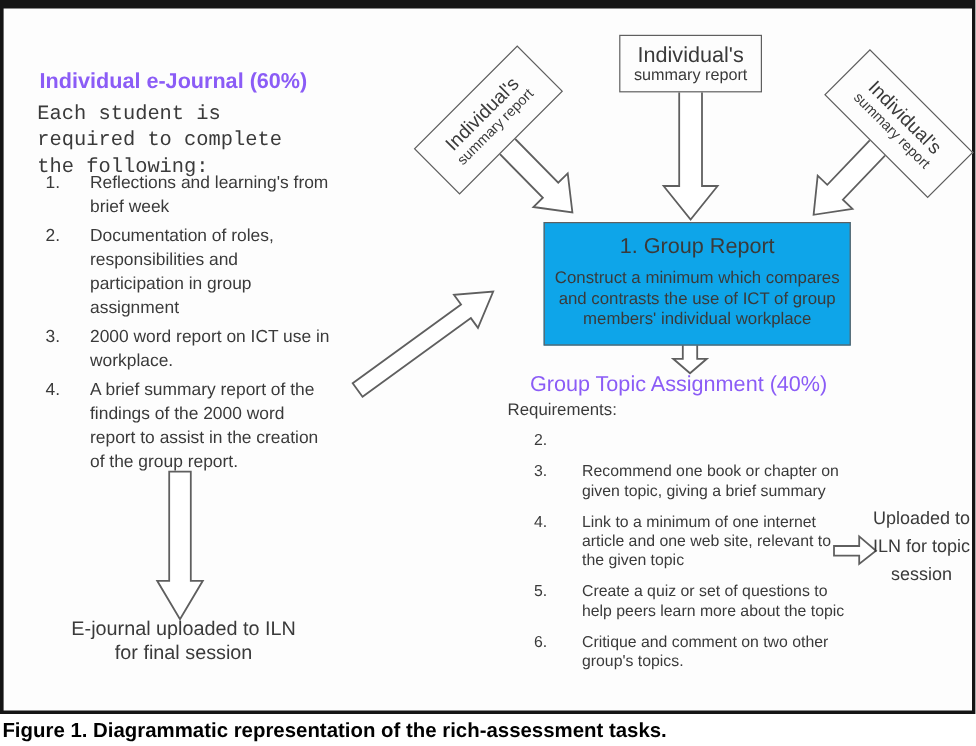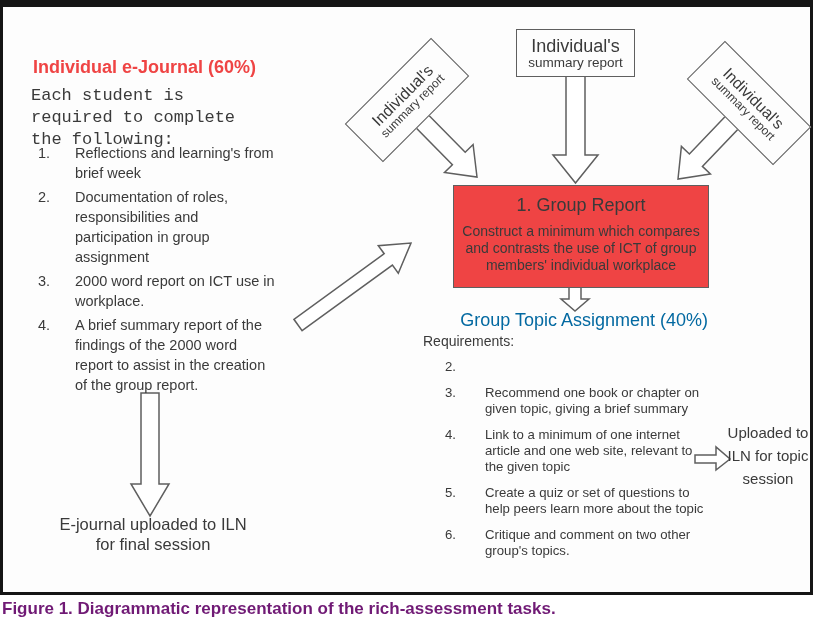--- a/index.html
+++ b/index.html
@@ -15,7 +15,7 @@
   }
   .abs{position:absolute;}
   
-  .lp-heading{left:30px;top:50px;font-size:18px;font-weight:bold;color:#ef4444;white-space:nowrap;text-align:right;}
+  .lp-heading{left:30px;top:50px;font-size:18px;font-weight:bold;color:#8b5cf6;white-space:nowrap;text-align:right;}
   .lp-intro{left:28px;top:78px;width:232px;font-size:17px;line-height:22px;font-family:Liberation Mono, monospace;}
   .lp-list{left:35px;top:136px;width:240px;font-size:14.5px;line-height:20px;}
   .lp-list .li{display:grid;grid-template-columns:37px 1fr;margin-bottom:4px;}

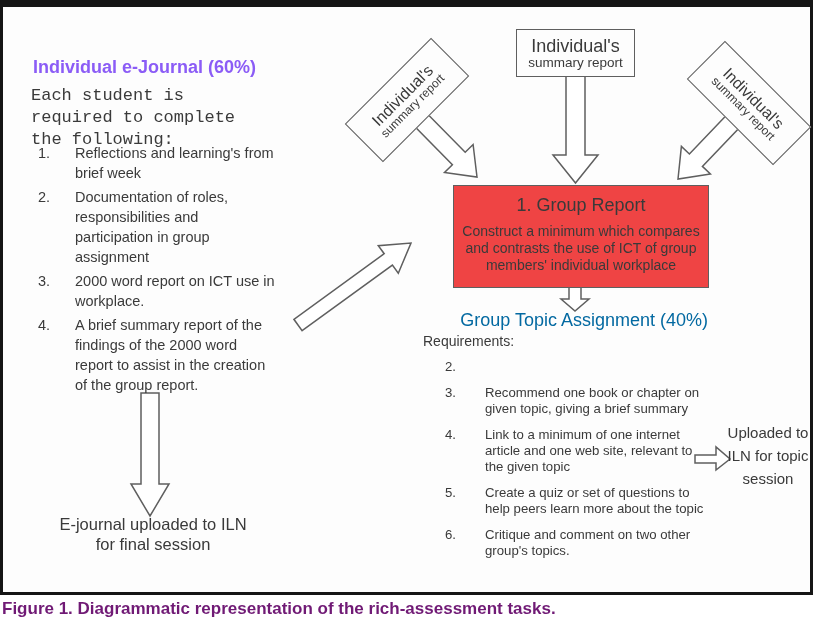--- a/index.html
+++ b/index.html
@@ -35,7 +35,7 @@
   .sumbox-right{left:685px;top:69px;width:122px;height:54px;transform:rotate(45deg);}
   
   .gr-box{left:450px;top:178px;width:256px;height:103px;box-sizing:border-box;
-    border:1.6px solid #5f5f5f;background:#ef4444;text-align:center;}
+    border:1.6px solid #5f5f5f;background:#0ea5e9;text-align:center;}
   .gr-title{font-size:18px;margin-top:9px;}
   .gr-body{font-size:14px;line-height:17px;margin:7px auto 0 auto;width:242px;}
   

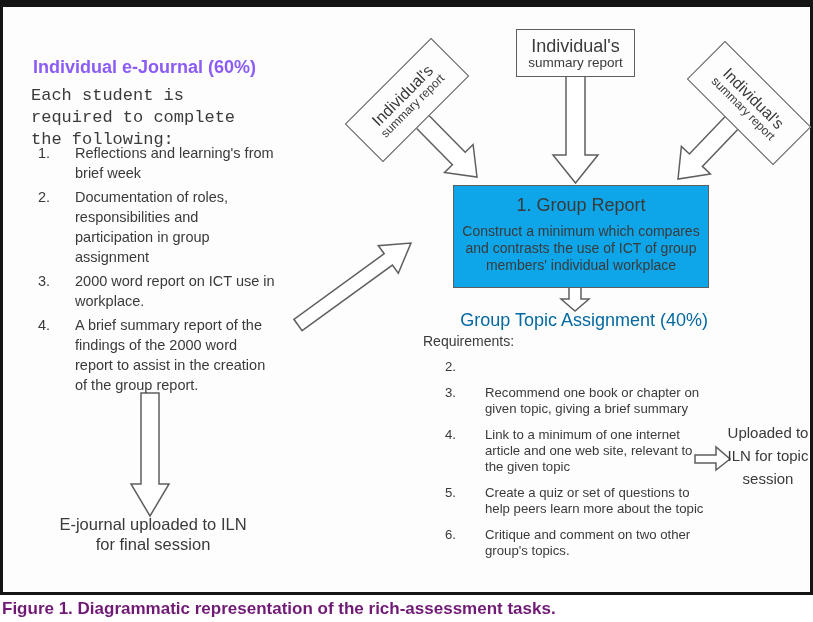--- a/index.html
+++ b/index.html
@@ -39,7 +39,7 @@
   .gr-title{font-size:18px;margin-top:9px;}
   .gr-body{font-size:14px;line-height:17px;margin:7px auto 0 auto;width:242px;}
   
-  .gt-head{left:420px;top:303px;width:285px;text-align:right;font-size:18px;color:#0369a1;}
+  .gt-head{left:420px;top:303px;width:285px;text-align:center;font-size:18px;color:#8b5cf6;}
   .gt-sub{left:420px;top:326px;width:285px;text-align:left;font-size:14px;}
   .gt-list{left:442px;top:352px;width:268px;font-size:13.2px;line-height:16px;}
   .gt-list .li{display:grid;grid-template-columns:40px 1fr;margin-bottom:10px;}

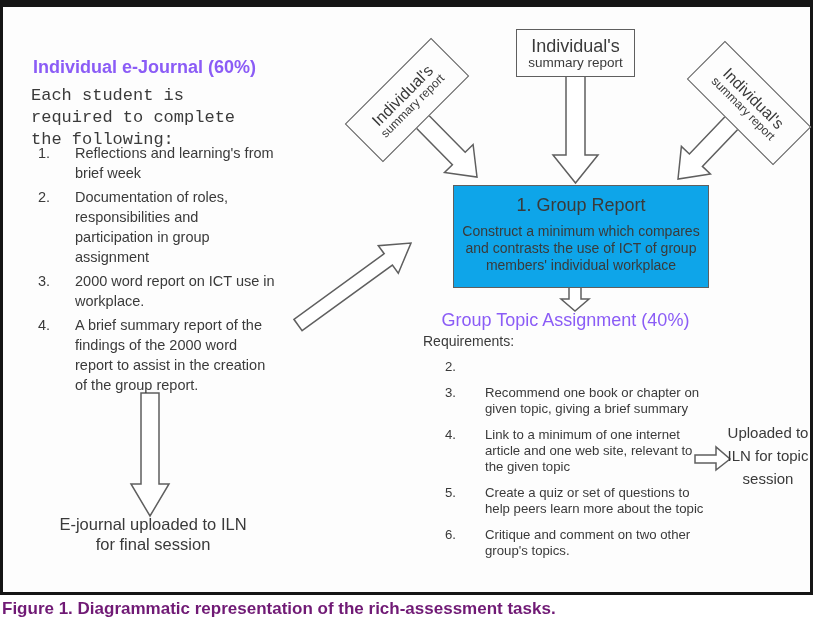--- a/index.html
+++ b/index.html
@@ -45,7 +45,7 @@
   .gt-list .li{display:grid;grid-template-columns:40px 1fr;margin-bottom:10px;}
   .upload-note{left:724px;top:414px;width:82px;text-align:center;font-size:15px;line-height:23px;}
   
-  .caption{left:2px;top:599px;font-size:17px;font-weight:bold;color:#701a75;white-space:nowrap;}
+  .caption{left:2px;top:599px;font-size:17px;font-weight:bold;color:#000000;white-space:nowrap;}
 </style>
 </head>
 <body>

